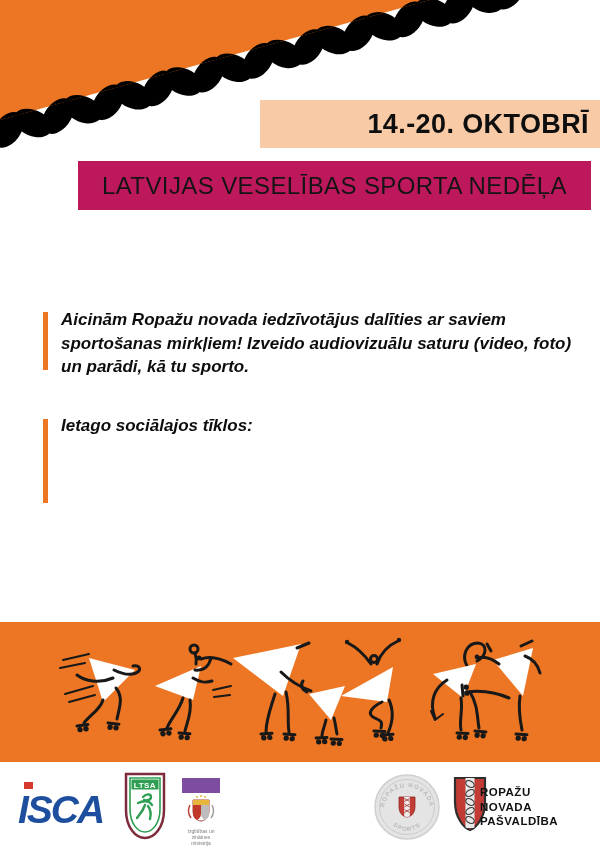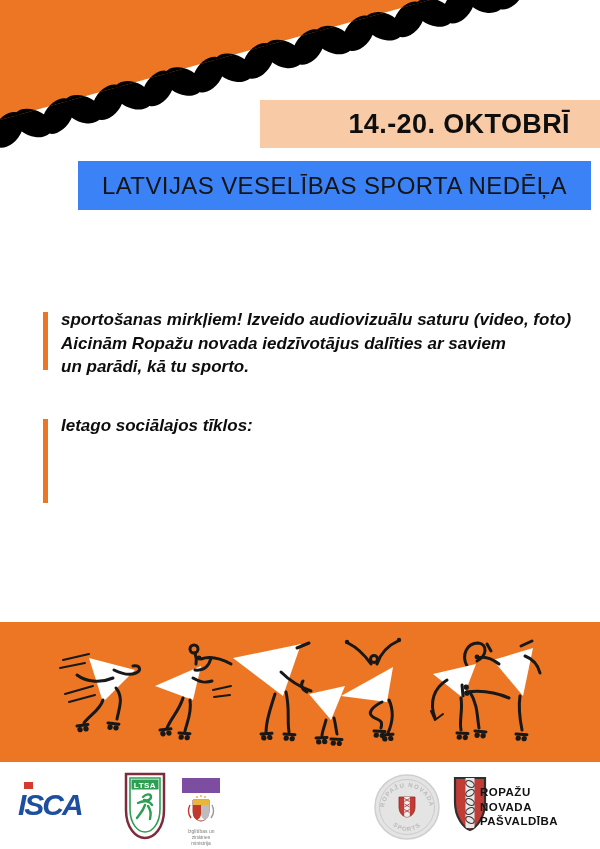--- a/index.html
+++ b/index.html
@@ -12,7 +12,7 @@
 
   
   #date-banner{left:260px;top:100px;width:340px;height:48px;background:#F8CBA6;
-      display:flex;align-items:center;justify-content:flex-end;padding-right:30px;box-sizing:border-box}
+      display:flex;align-items:center;justify-content:flex-end;padding-right:11px;box-sizing:border-box}
   #date-banner span{font-size:27px;font-weight:800;color:#0e0e0e;letter-spacing:.4px}
   #title-banner{left:78px;top:161px;width:513px;height:49px;background:#3b82f6;
       display:flex;align-items:center;justify-content:center}

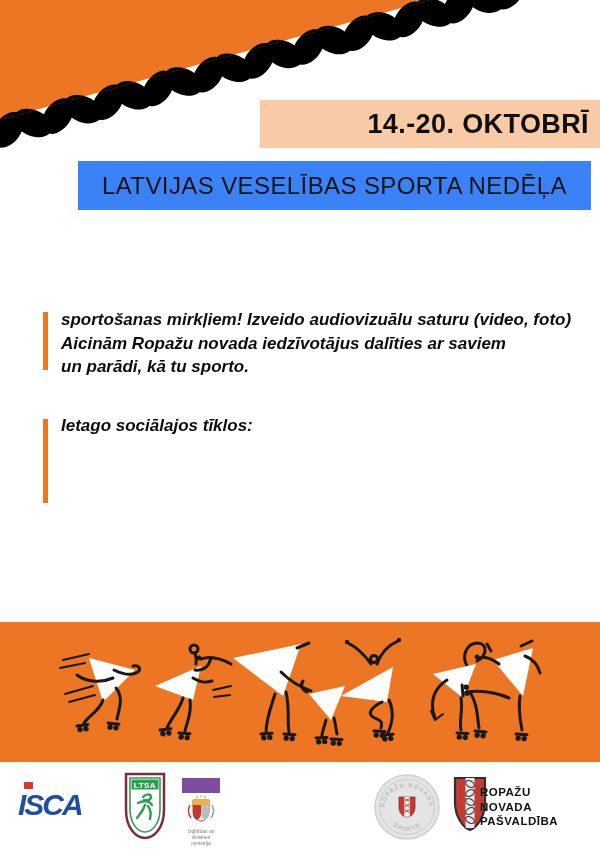--- a/index.html
+++ b/index.html
@@ -14,7 +14,7 @@
   #date-banner{left:260px;top:100px;width:340px;height:48px;background:#F8CBA6;
       display:flex;align-items:center;justify-content:flex-end;padding-right:11px;box-sizing:border-box}
   #date-banner span{font-size:27px;font-weight:800;color:#0e0e0e;letter-spacing:.4px}
-  #title-banner{left:78px;top:161px;width:513px;height:49px;background:#3b82f6;
+  #title-banner{left:78px;top:161px;width:513px;height:49px;background:#be185d;
       display:flex;align-items:center;justify-content:center}
   #title-banner span{font-size:24px;font-weight:500;color:#141414;letter-spacing:.4px}
 

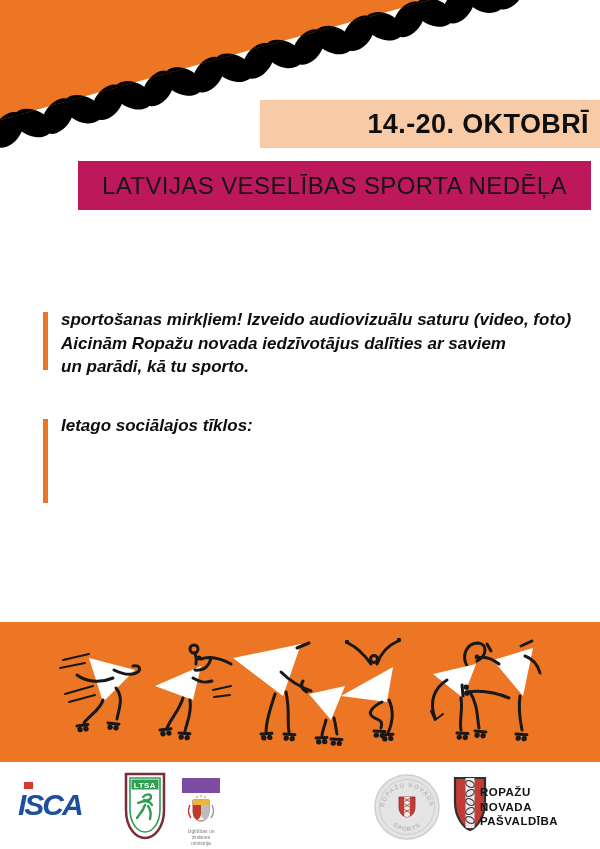--- a/index.html
+++ b/index.html
@@ -111,8 +111,8 @@
 
   <div class="abs quote-bar" id="intro-bar"></div>
   <div class="abs quote-text" id="intro-text">
+    <div>Aicinām Ropažu novada iedzīvotājus dalīties ar saviem</div>
     <div>sportošanas mirkļiem! Izveido audiovizuālu saturu (video, foto)</div>
-    <div>Aicinām Ropažu novada iedzīvotājus dalīties ar saviem</div>
     <div>un parādi, kā tu sporto.</div>
   </div>
 

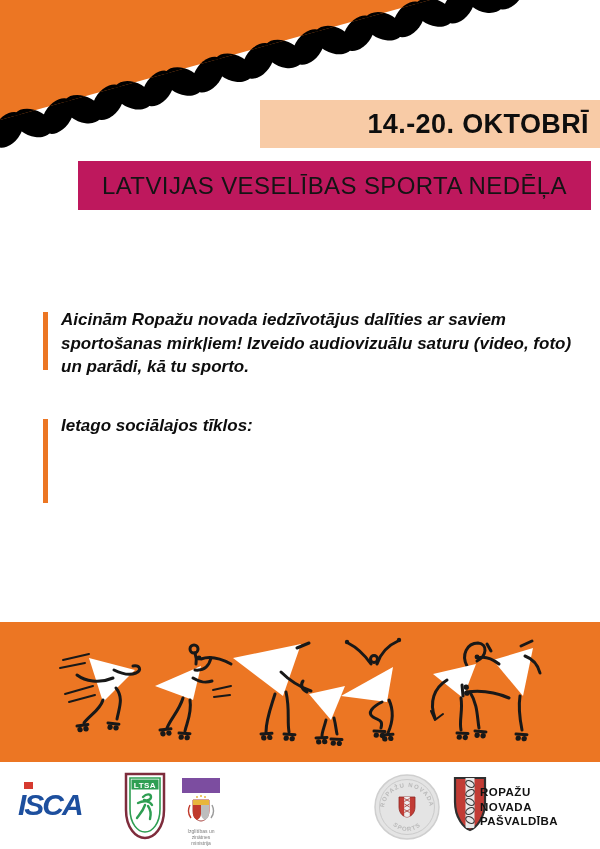--- a/index.html
+++ b/index.html
@@ -36,7 +36,7 @@
 
   
   #isca{left:18px;top:782px;width:92px;height:40px}
-  #isca .txt{position:absolute;left:0;top:6px;font-size:30px;font-weight:800;font-style:italic;
+  #isca .txt{position:absolute;left:0;top:6px;font-size:39px;font-weight:800;font-style:italic;
       color:#1D4F9E;letter-spacing:-2px}
   #isca .dot{position:absolute;left:6px;top:0;width:9px;height:7px;background:#D63A2F}
   #ltsa{left:124px;top:772px}

